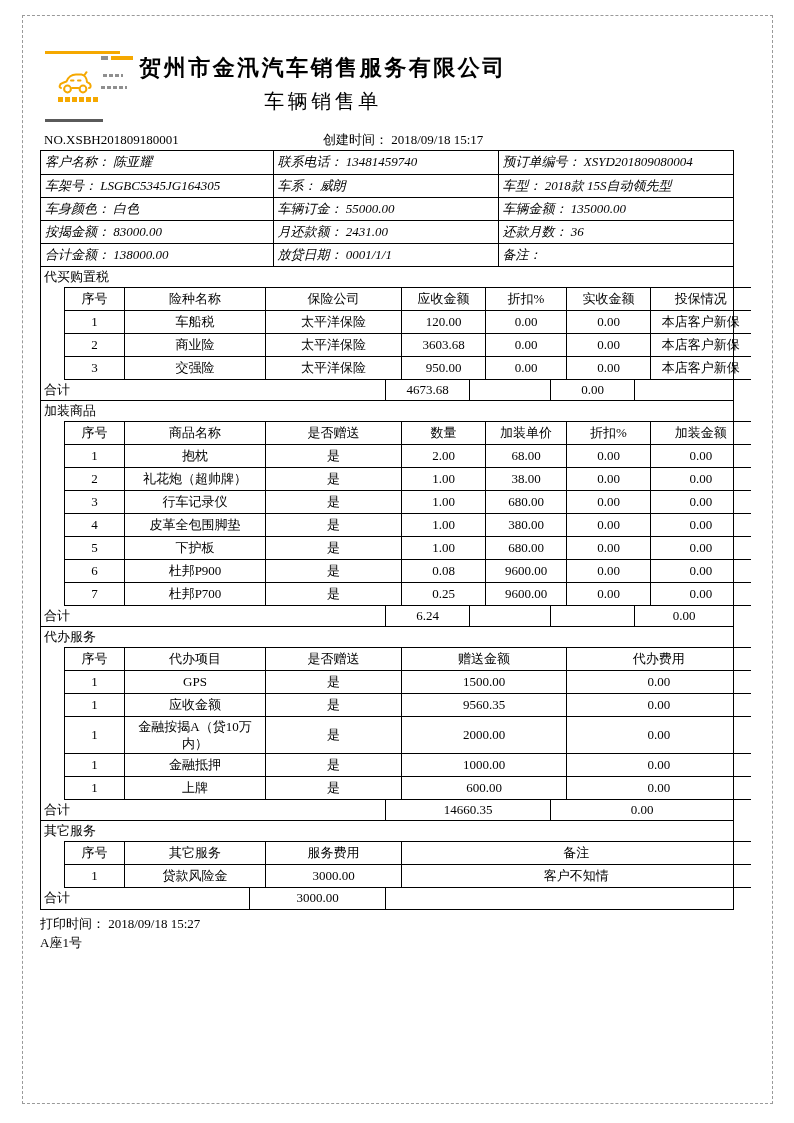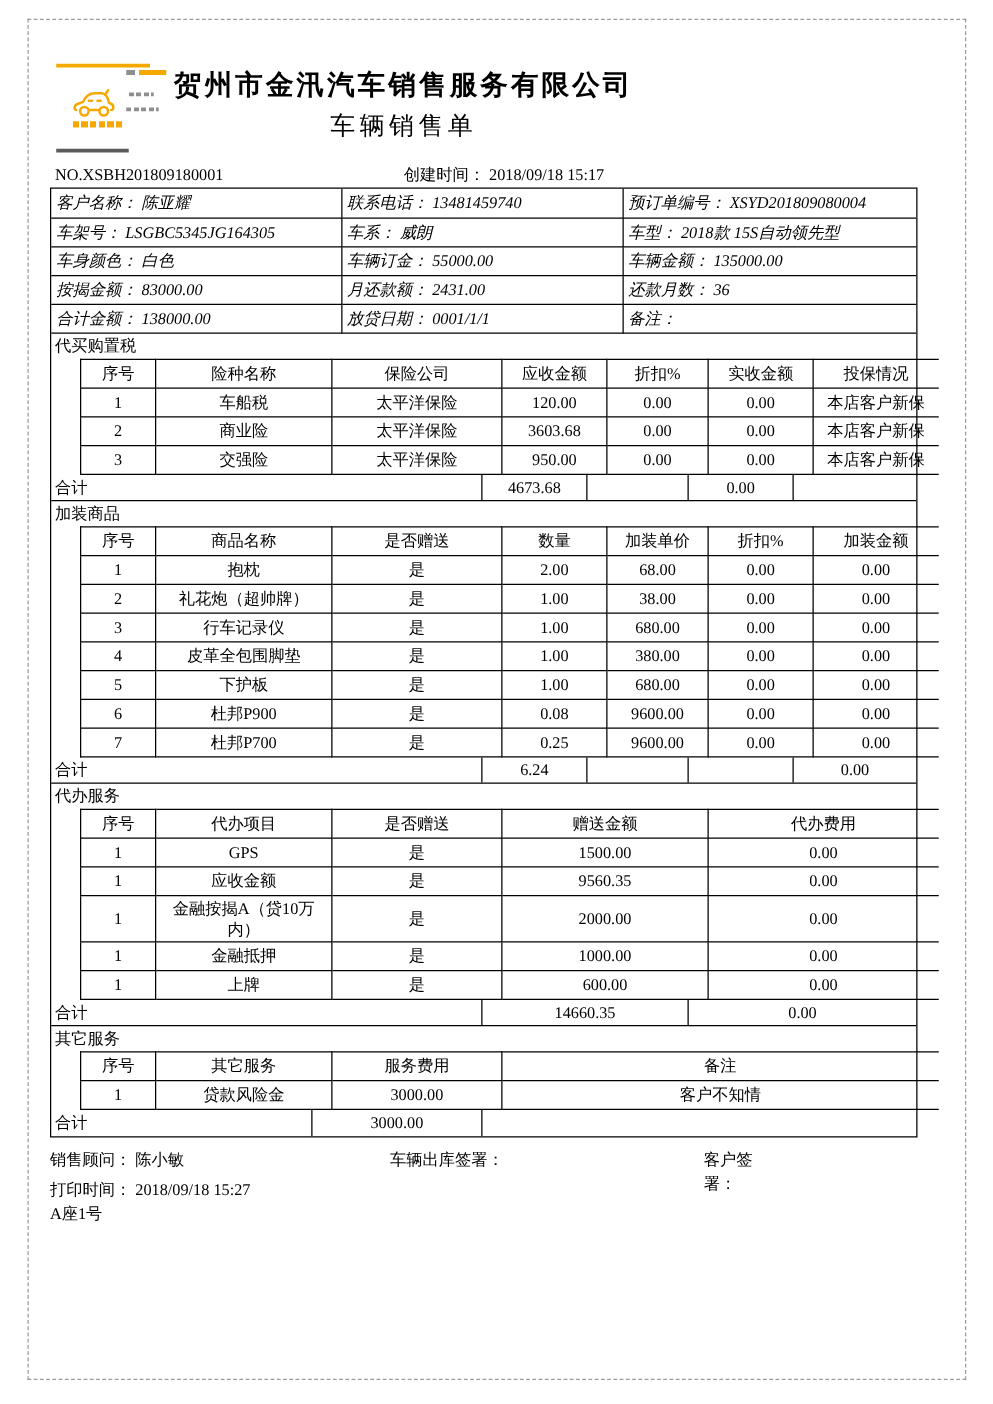--- a/index.html
+++ b/index.html
@@ -406,11 +406,6 @@
 
   </div>
 
-  <div class="sign-row">
-    <span class="f1">销售顾问： 陈小敏</span>
-    <span class="f2">车辆出库签署：</span>
-    <span class="f3">客户签署：</span>
-  </div>
   <div class="addr-row">
     <span class="fb">打印时间： 2018/09/18 15:27</span>
   </div>

